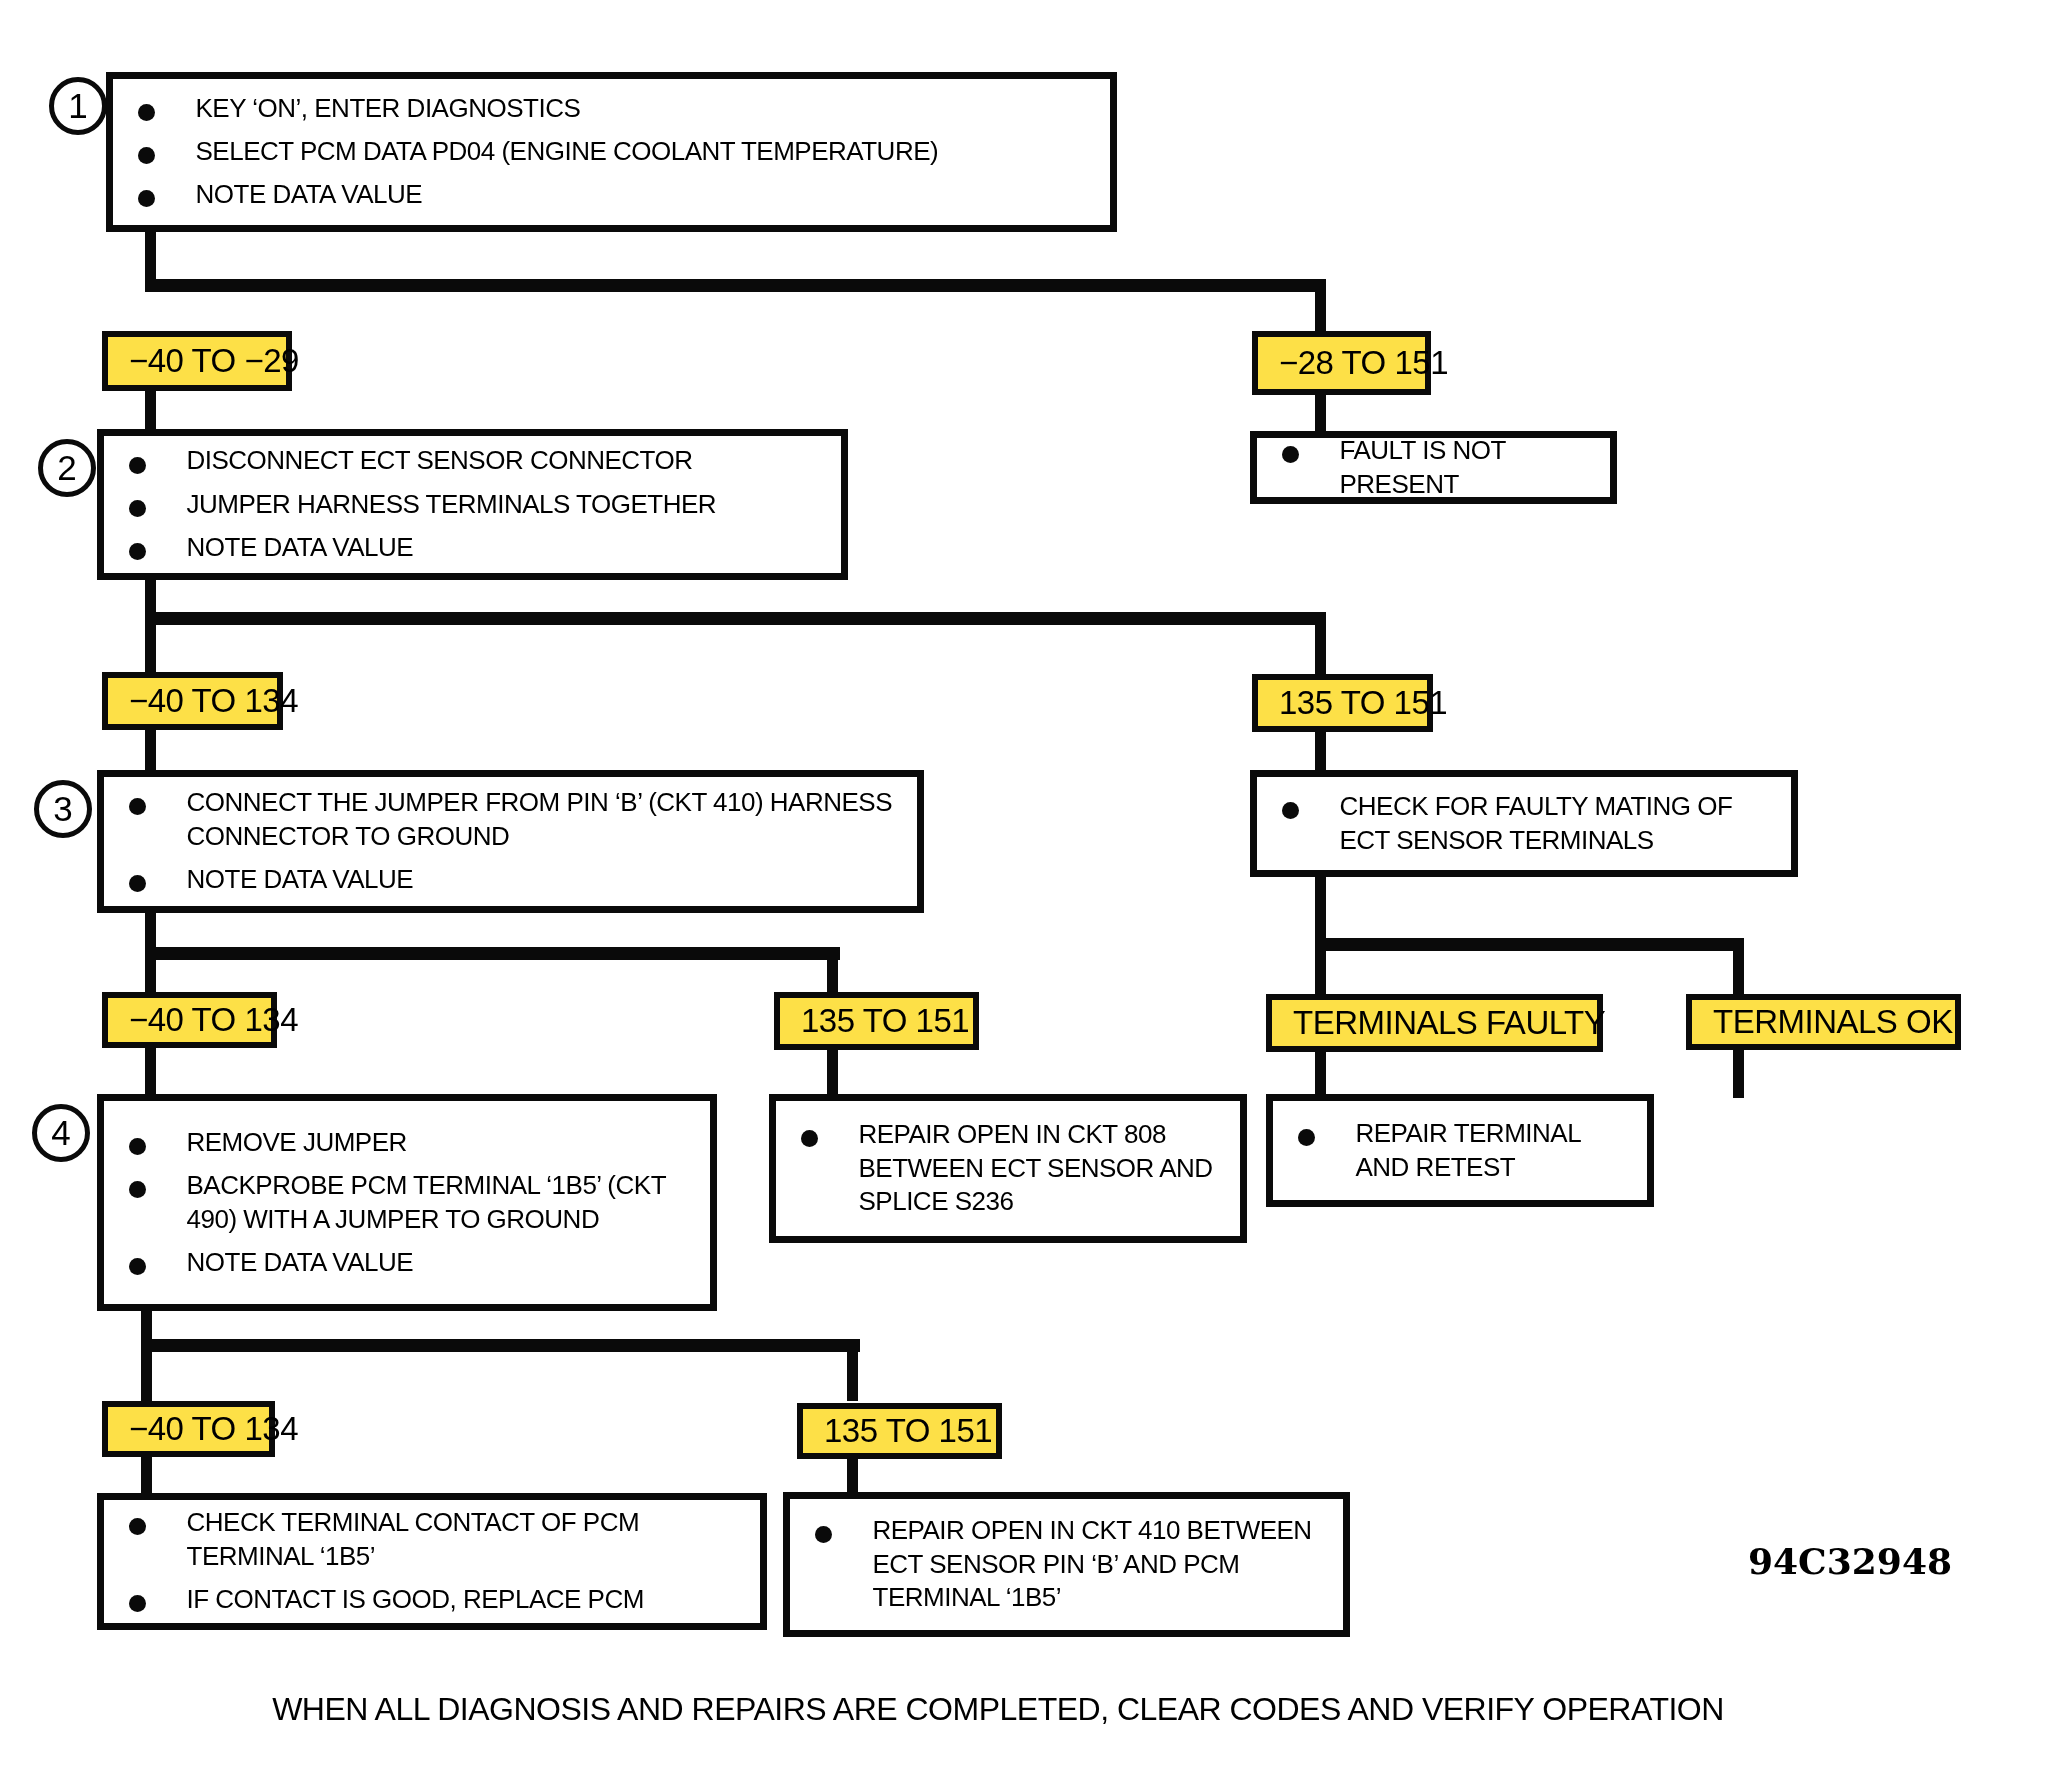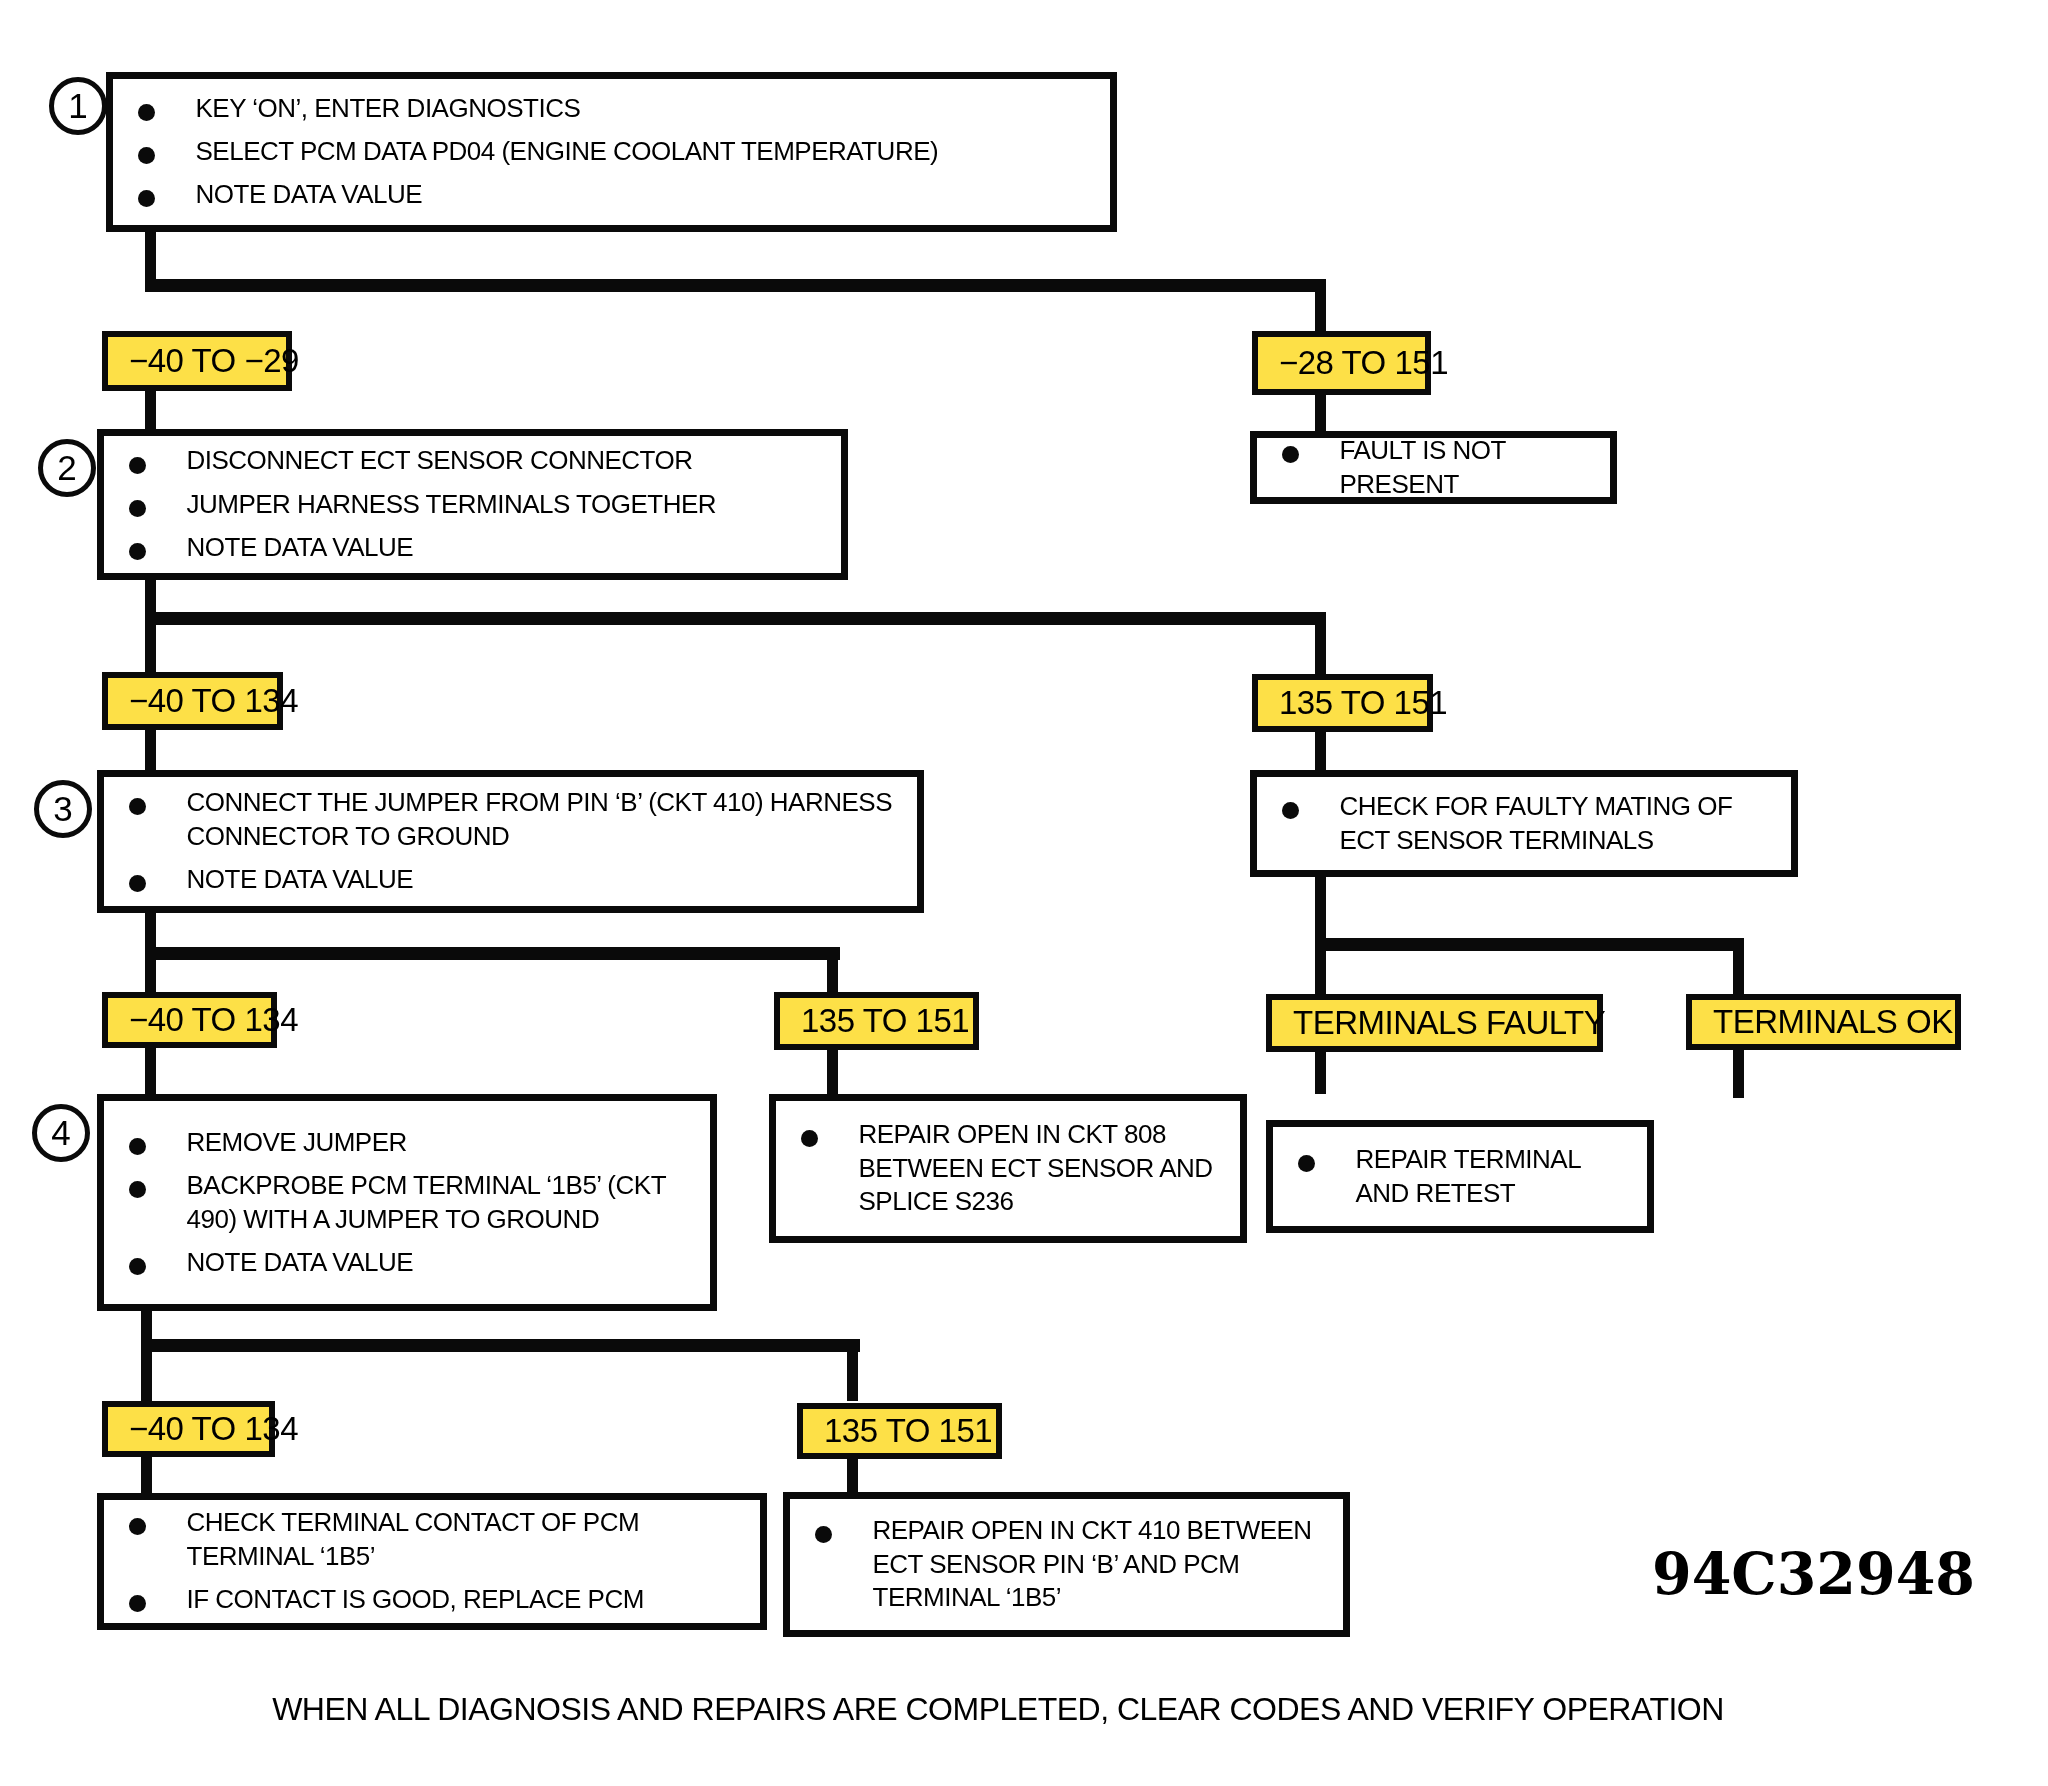--- a/index.html
+++ b/index.html
@@ -195,7 +195,7 @@
     </div>
   </div>
 
-  <div class="node" style="left:1266px;top:1120px;width:388px;height:113px;">
+  <div class="node" style="left:1266px;top:1094px;width:388px;height:113px;">
     <div class="bullets">
       <div class="row">
         <span class="dot"></span>

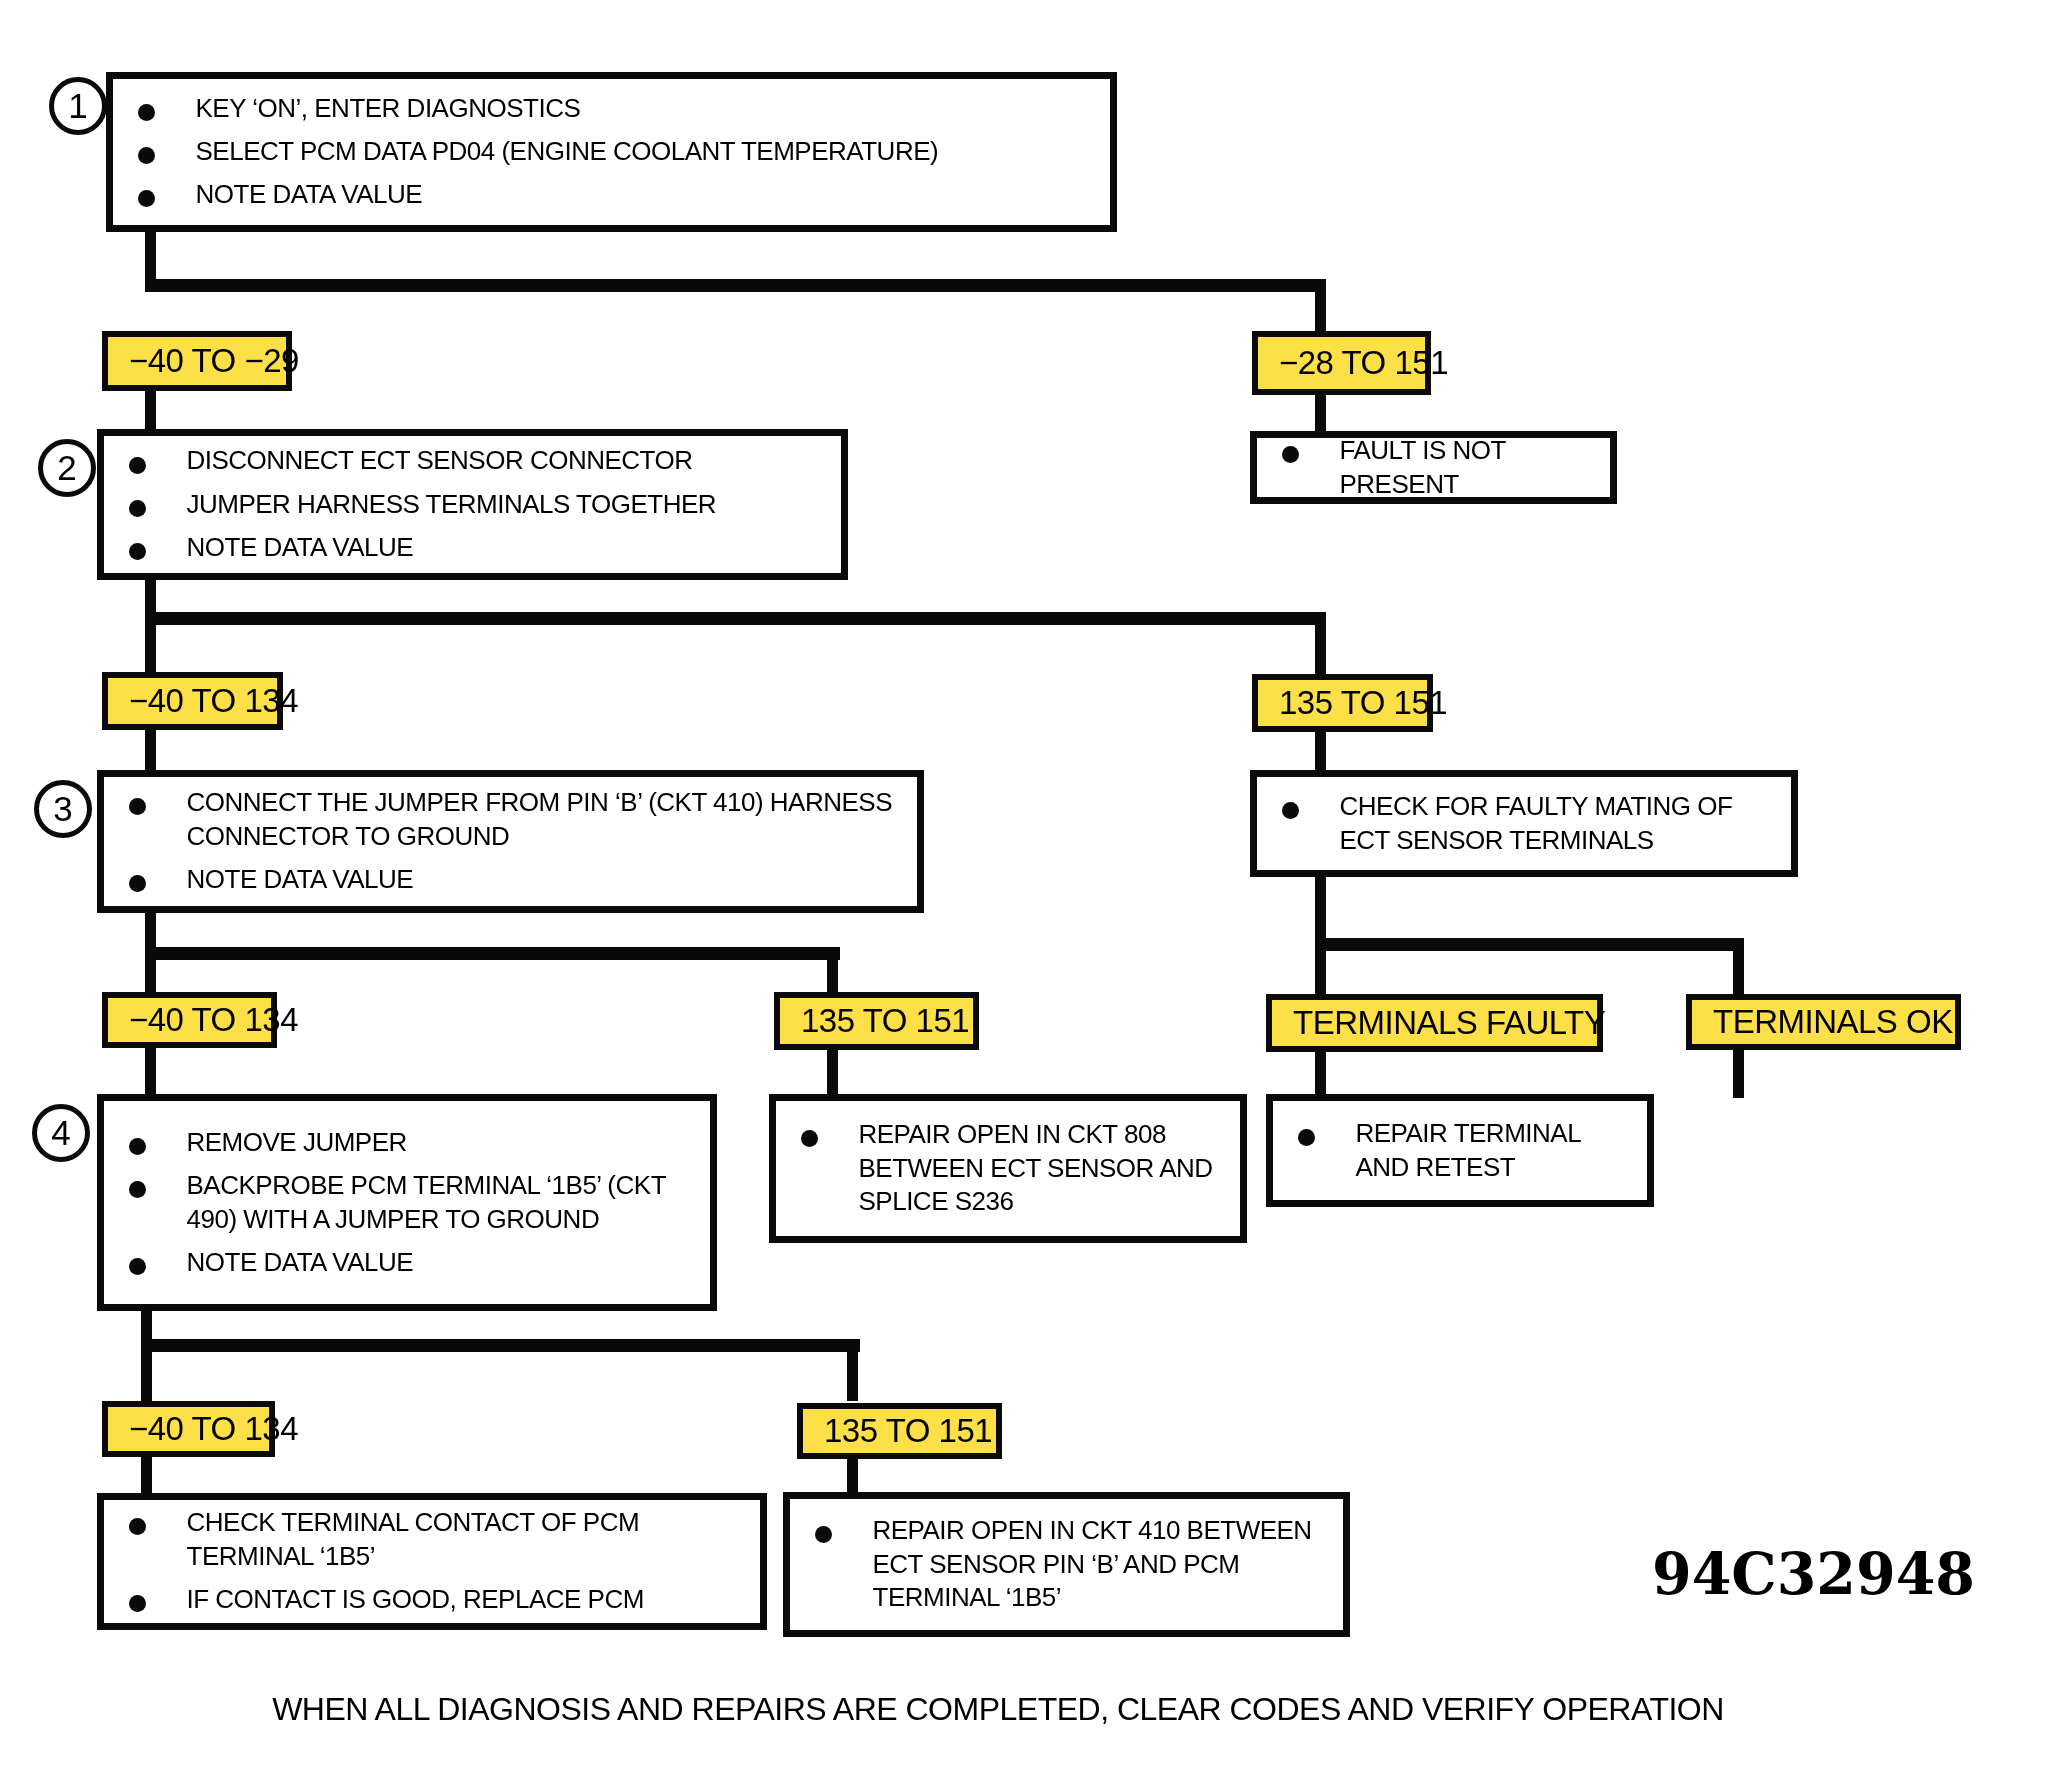--- a/index.html
+++ b/index.html
@@ -40,8 +40,8 @@
     font-size:35px;
   }
   .fig-code {
-    position:absolute; left:1652px; top:1540px; z-index:2;
-    font-family:"DejaVu Serif", serif; font-weight:bold; font-size:57px;
+    position:absolute; left:1748px; top:1540px; z-index:2;
+    font-family:"DejaVu Serif", serif; font-weight:bold; font-size:36px;
     letter-spacing:0px;
   }
   .footer {

